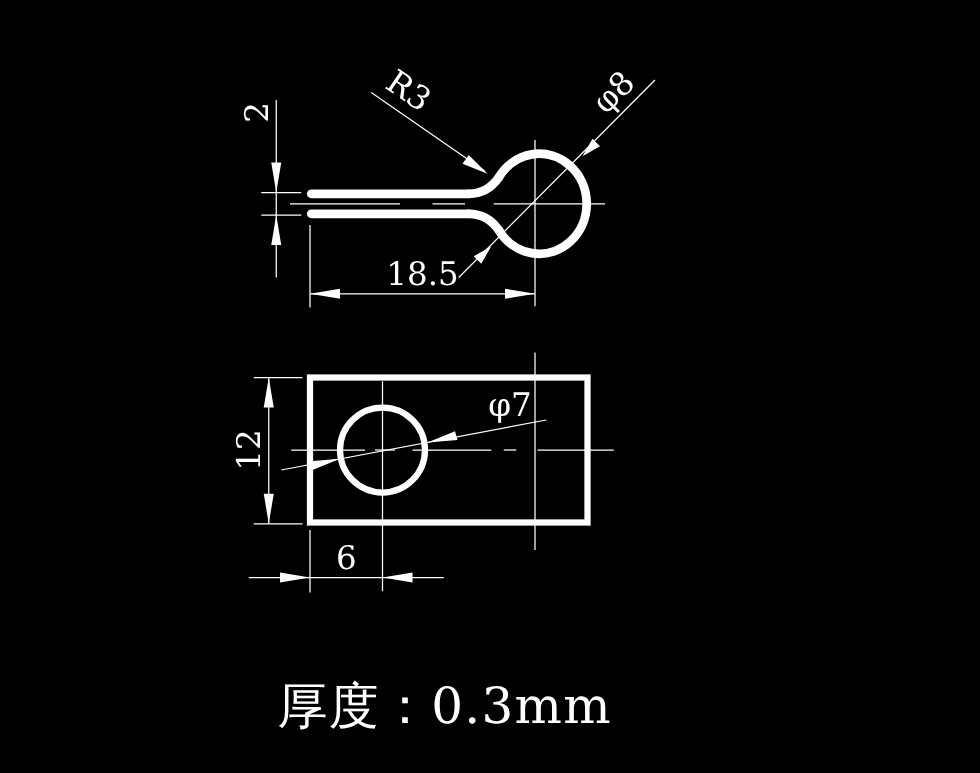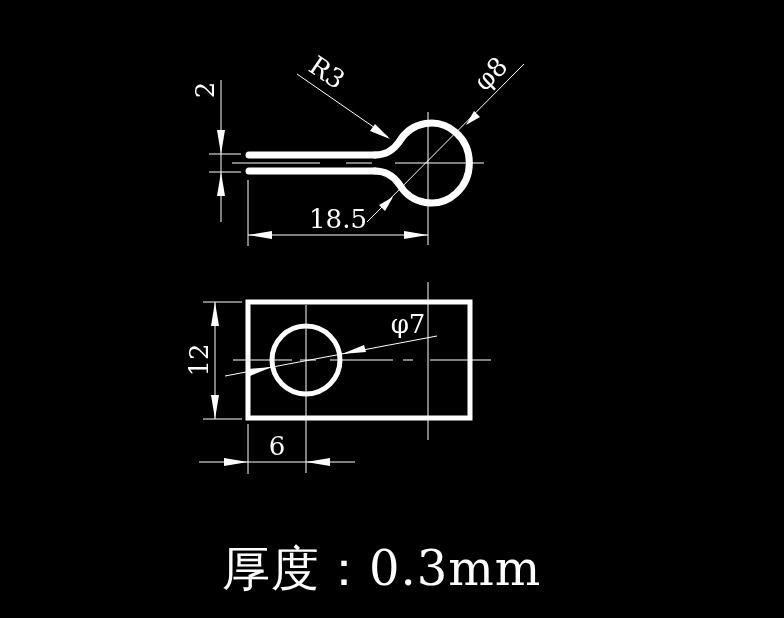--- a/index.html
+++ b/index.html
@@ -6,7 +6,7 @@
   body { width:784px; height:618px; position:relative; overflow:hidden; font-family:"DejaVu Serif", serif; }
   #canvas { position:absolute; left:0; top:0; }
   .dim-text { fill:#fff; font-family:"DejaVu Serif","Liberation Serif", serif; font-size:26px; }
-  .caption { position:absolute; left:222px; top:537px; color:#fff; font-family:"DejaVu Serif","Liberation Serif", serif; font-size:48px; letter-spacing:1px; white-space:nowrap; }
+  .caption { position:absolute; left:222px; top:537px; color:#fff; font-family:"DejaVu Serif","Liberation Serif", serif; font-size:40px; letter-spacing:1px; white-space:nowrap; }
 </style>
 </head>
 <body>

